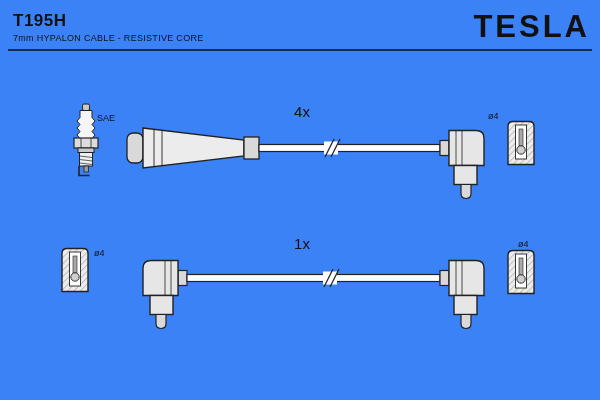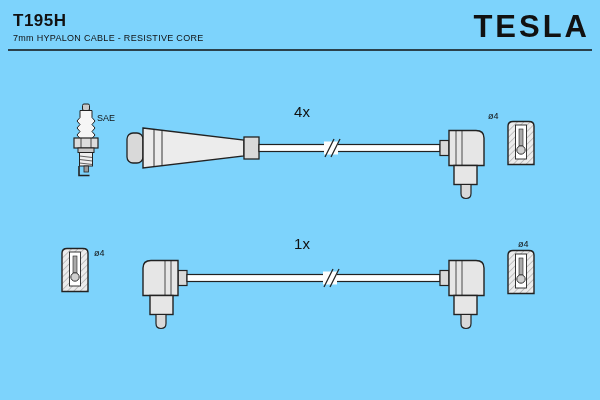--- a/index.html
+++ b/index.html
@@ -7,7 +7,7 @@
     position: relative;
     width: 600px;
     height: 400px;
-    background: #7dd3fc;
+    background: #3b82f6;
     box-sizing: border-box;
     overflow: hidden;
   }

